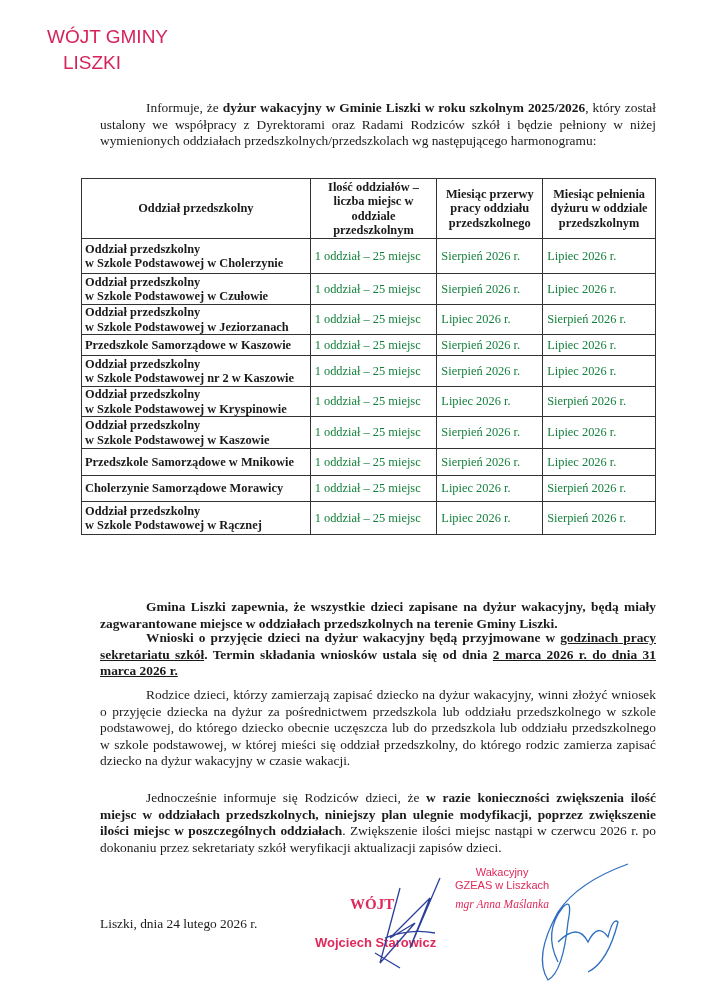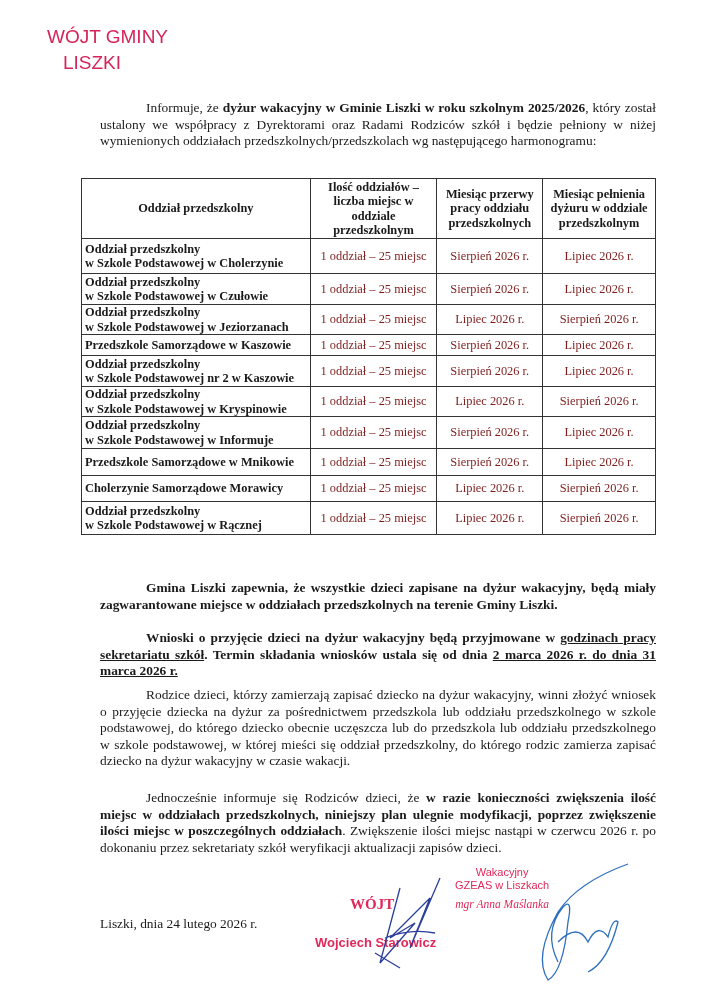--- a/index.html
+++ b/index.html
@@ -48,7 +48,7 @@
     <tr>
       <th class="c1">Oddział przedszkolny</th>
       <th class="c2">Ilość oddziałów – liczba miejsc w oddziale przedszkolnym</th>
-      <th class="c3">Miesiąc przerwy pracy oddziału przedszkolnych</th>
+      <th class="c3">Miesiąc przerwy pracy oddziału przedszkolnego</th>
       <th class="c4">Miesiąc pełnienia dyżuru w oddziale przedszkolnym</th>
     </tr>
   </thead>

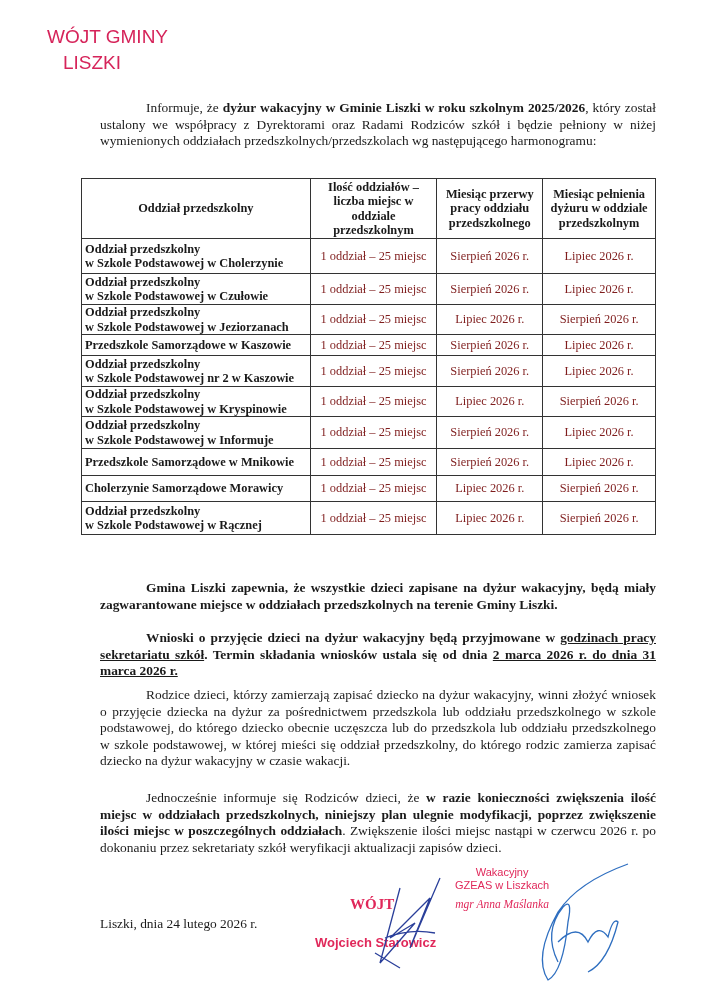--- a/index.html
+++ b/index.html
@@ -20,7 +20,7 @@
   table.sched td, table.sched th { border:1px solid #333; padding:0 4px; }
   table.sched th { font-weight:bold; text-align:center; vertical-align:middle; height:59px; }
   table.sched td.name { font-weight:bold; text-align:left; padding-left:3px; }
-  table.sched td.c { text-align:center; vertical-align:middle; color:#7f1d1d; }
+  table.sched td.c { vertical-align:middle; color:#15803d; }
   .c1 { width:221px; } .c2 { width:118px; } .c3 { width:97px; } .c4 { width:104px; }
   .date { position:absolute; left:100px; top:916px; font-size:13.4px; }
   .stamp { position:absolute; color:#e0285a; text-align:center; white-space:nowrap; }

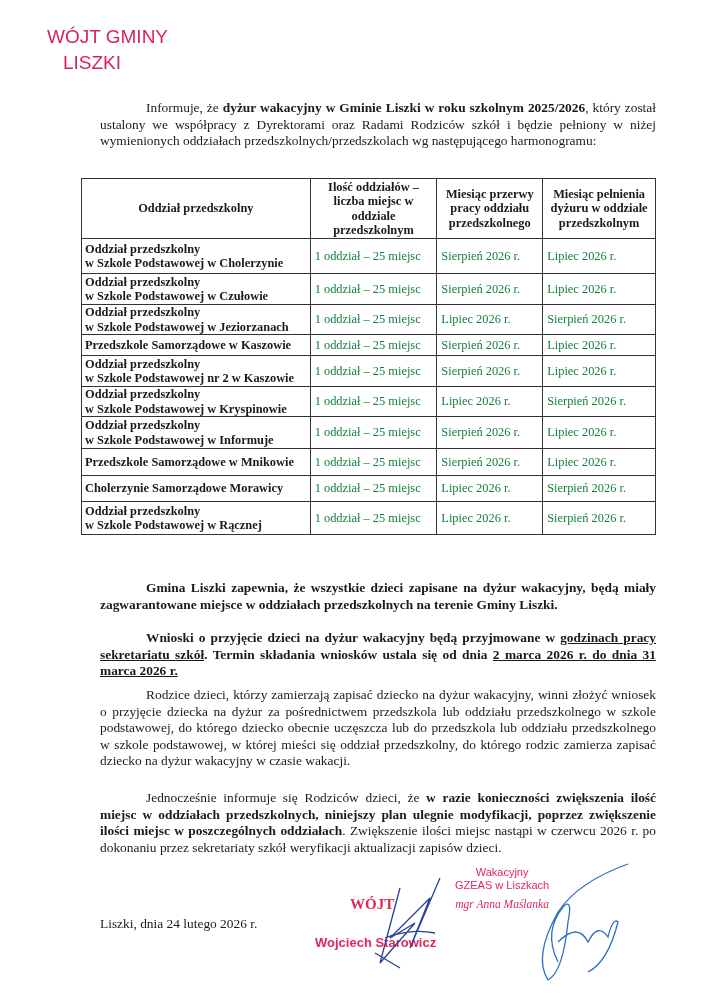--- a/index.html
+++ b/index.html
@@ -109,7 +109,7 @@
       <tr style="height: 32px;">
         <td class="name">
           <div>Oddział przedszkolny</div>
-          <div>w Szkole Podstawowej w Informuje</div>
+          <div>w Szkole Podstawowej w Kaszowie</div>
         </td>
         <td class="c">1 oddział – 25 miejsc</td>
         <td class="c">Sierpień 2026 r.</td>

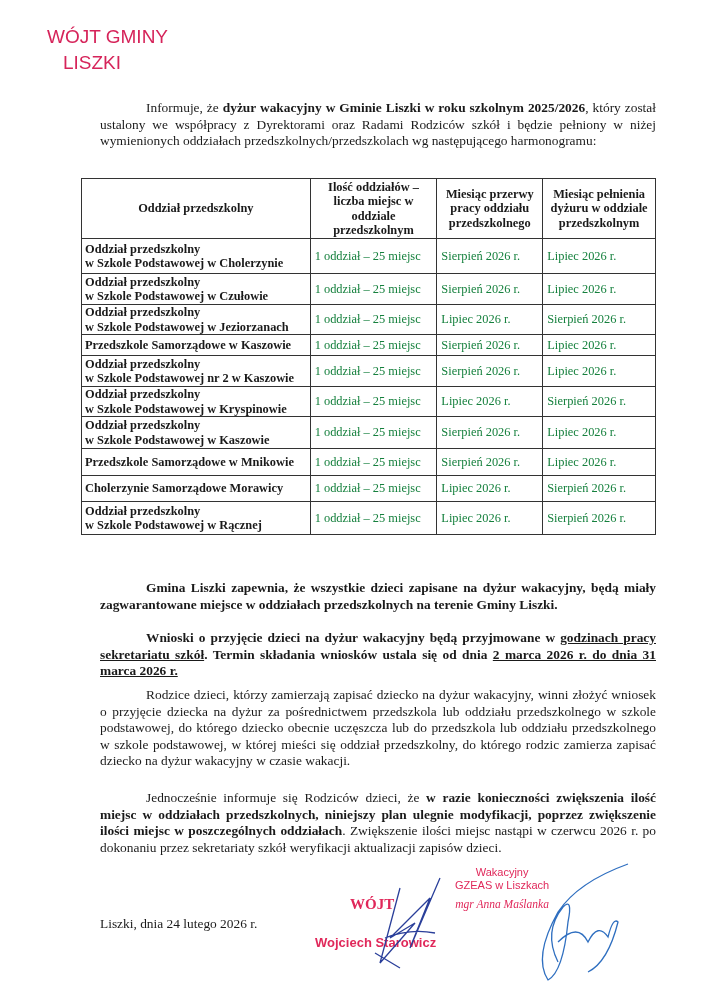--- a/index.html
+++ b/index.html
@@ -143,7 +143,7 @@
     </tbody>
 </table>
 
-<div class="para indent" style="top:580px; font-weight:bold;">Gmina Liszki zapewnia, że wszystkie dzieci zapisane na dyżur wakacyjny, będą miały zagwarantowane miejsce w oddziałach przedszkolnych na terenie Gminy Liszki.</div>
+<div class="para indent" style="top:599px; font-weight:bold;">Gmina Liszki zapewnia, że wszystkie dzieci zapisane na dyżur wakacyjny, będą miały zagwarantowane miejsce w oddziałach przedszkolnych na terenie Gminy Liszki.</div>
 
 <div class="para indent" style="top:630px; font-weight:bold;"><span>Wnioski o przyjęcie dzieci na dyżur wakacyjny będą przyjmowane w </span><u>godzinach pracy sekretariatu szkół</u><span>. Termin składania wniosków ustala się od dnia </span><u>2 marca 2026 r. do dnia 31 marca 2026 r.</u></div>
 

